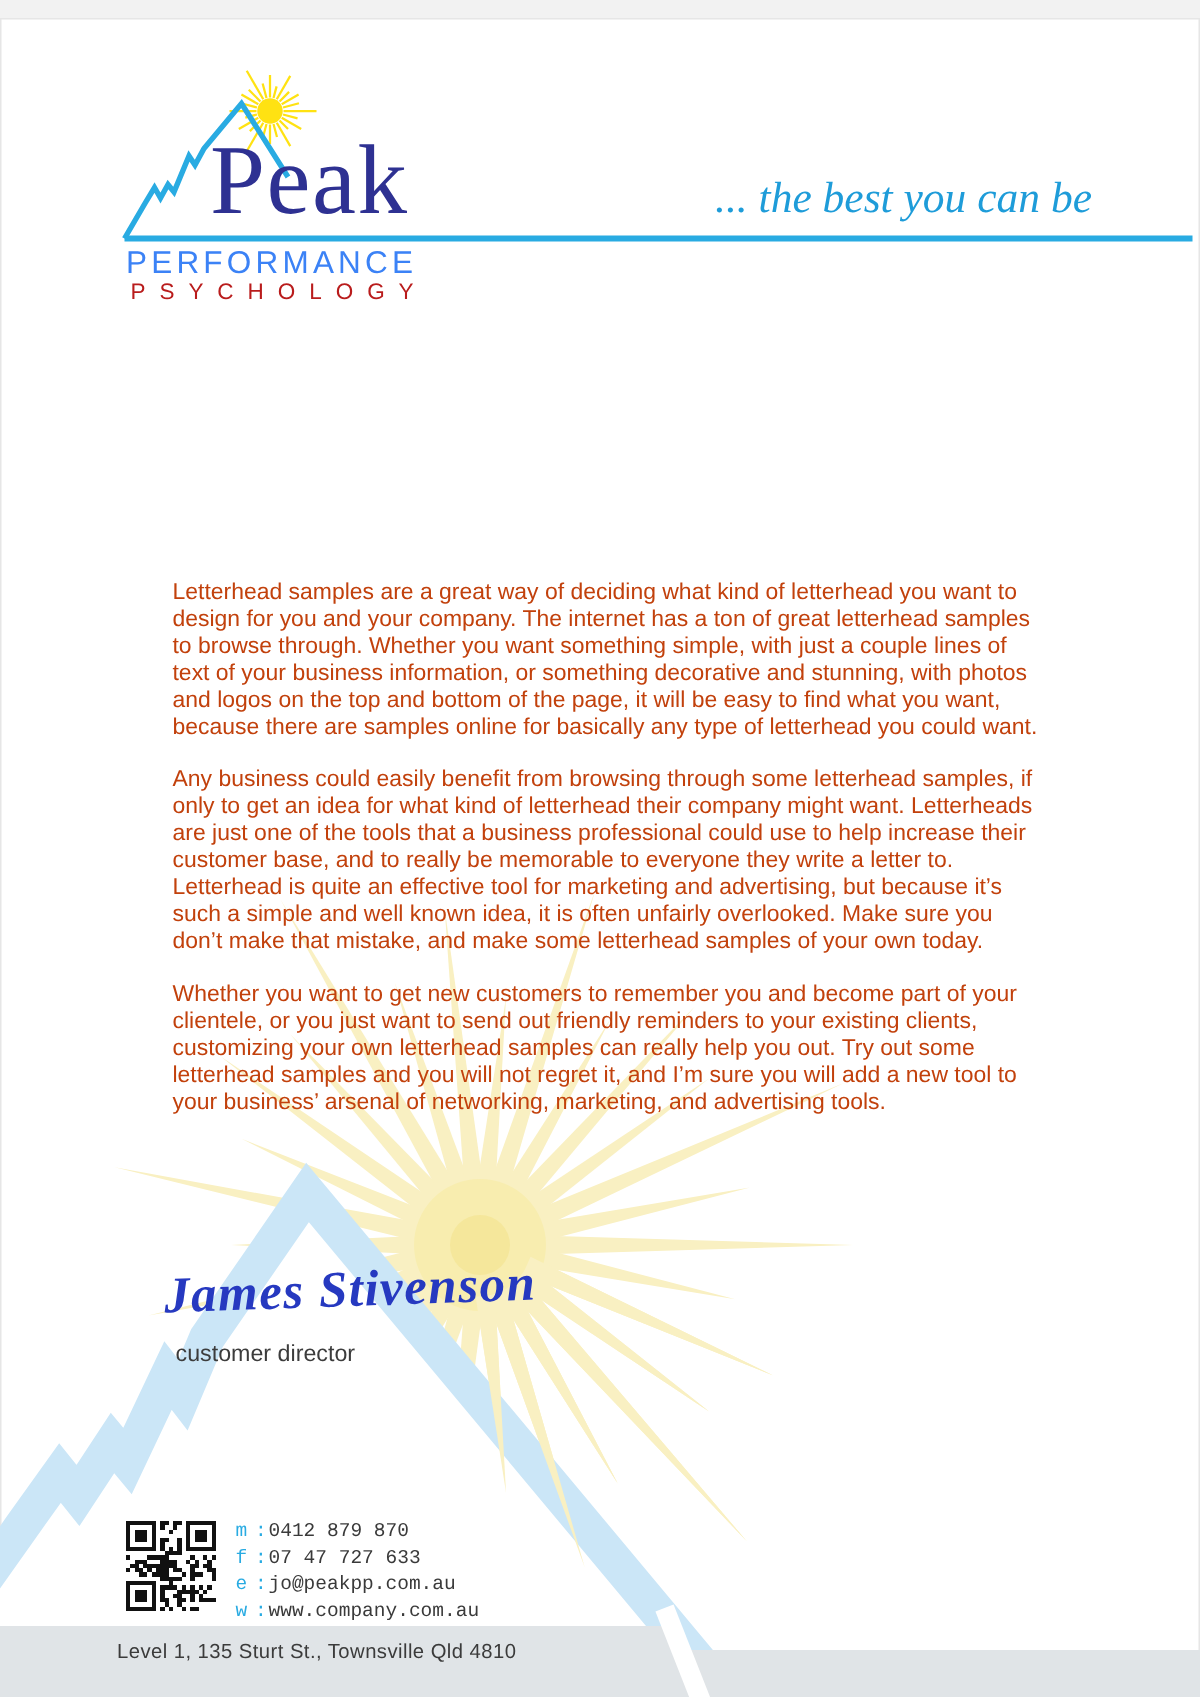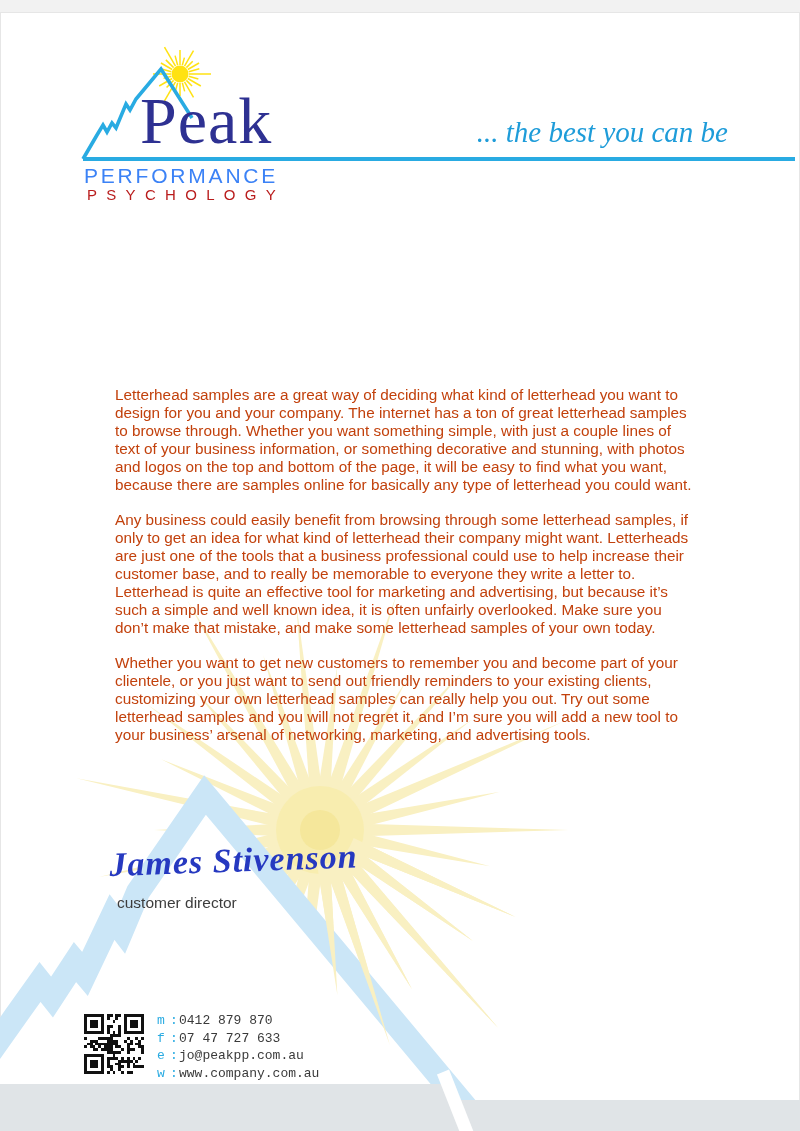--- a/index.html
+++ b/index.html
@@ -415,6 +415,7 @@
   <svg class="footer-stripe" viewBox="0 0 800 1131">
     <line x1="443" y1="1060" x2="471" y2="1131" stroke="#ffffff" stroke-width="13"></line>
   </svg>
+  <div class="footer-address">Level 1, 135 Sturt St., Townsville Qld 4810</div>
 
 </div>
 

